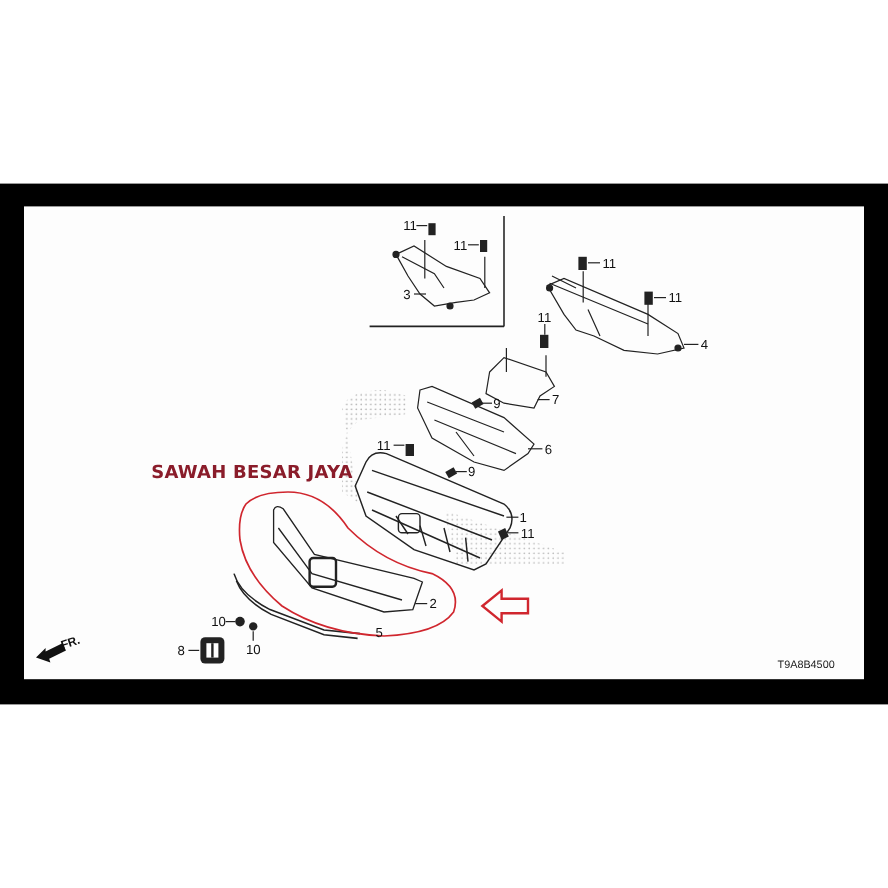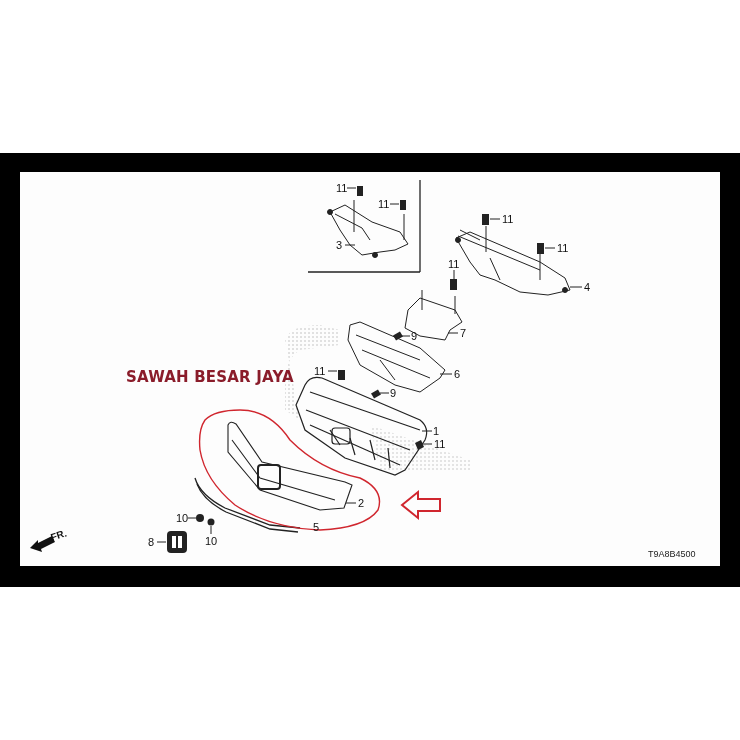--- a/index.html
+++ b/index.html
@@ -8,7 +8,7 @@
   .panel { position:absolute; left:20px; top:172px; width:700px; height:394px; background:#fdfdfd; }
   svg.diagram { position:absolute; left:0; top:0; width:740px; height:740px; }
   .lbl { font-family:"Liberation Sans", sans-serif; font-size:11px; fill:#111; }
-  .watermark { position:absolute; left:126px; top:368px; font-family:"DejaVu Sans", sans-serif; font-weight:bold; font-size:15px; color:#8a1c2a; letter-spacing:0.2px; white-space:nowrap; }
+  .watermark { position:absolute; left:126px; top:384px; font-family:"DejaVu Sans", sans-serif; font-weight:bold; font-size:15px; color:#8a1c2a; letter-spacing:0.2px; white-space:nowrap; }
   .code { font-family:"Liberation Sans", sans-serif; font-size:9px; fill:#222; }
 </style>
 </head>

